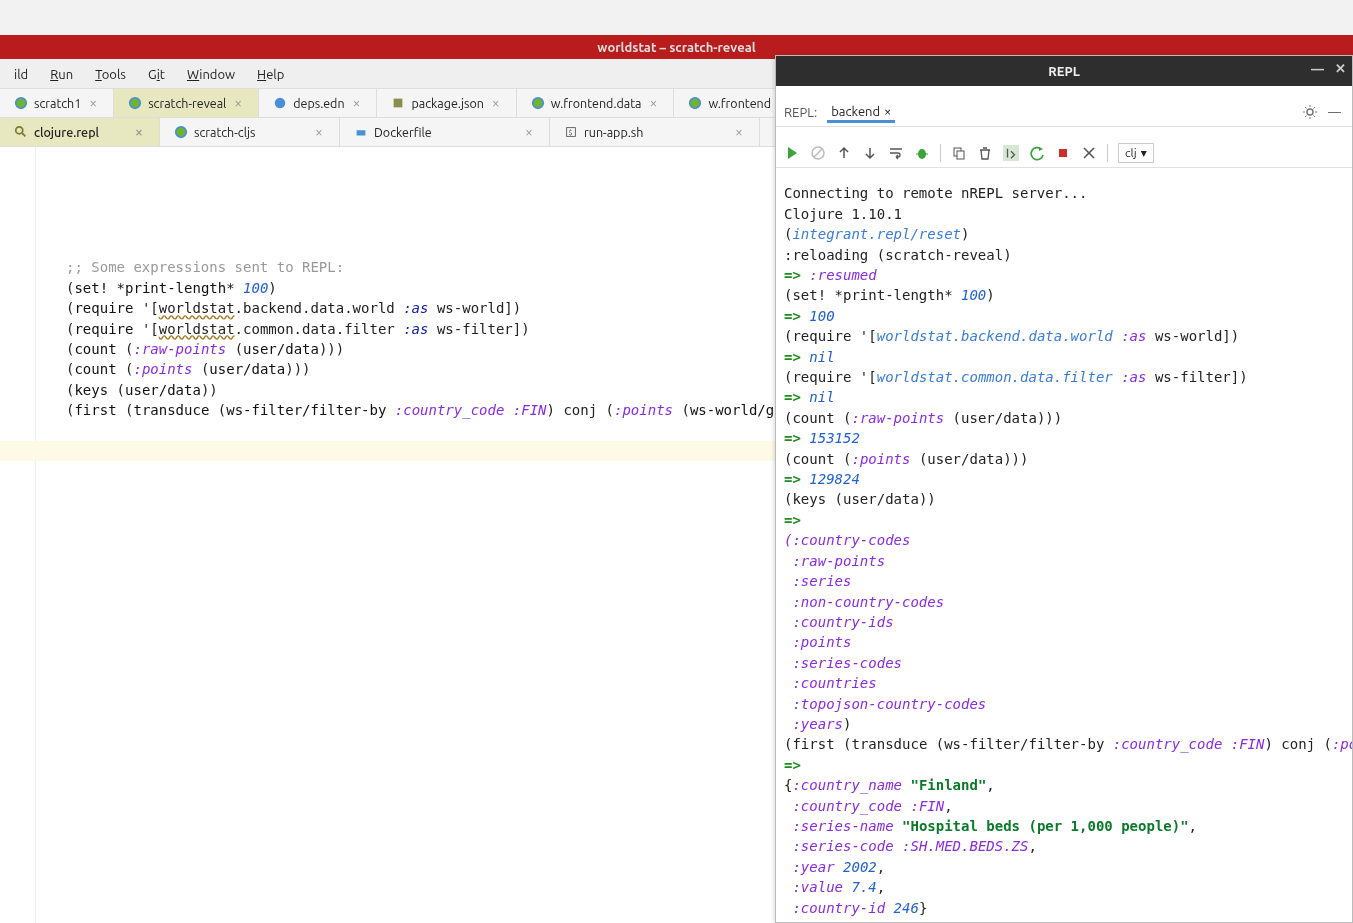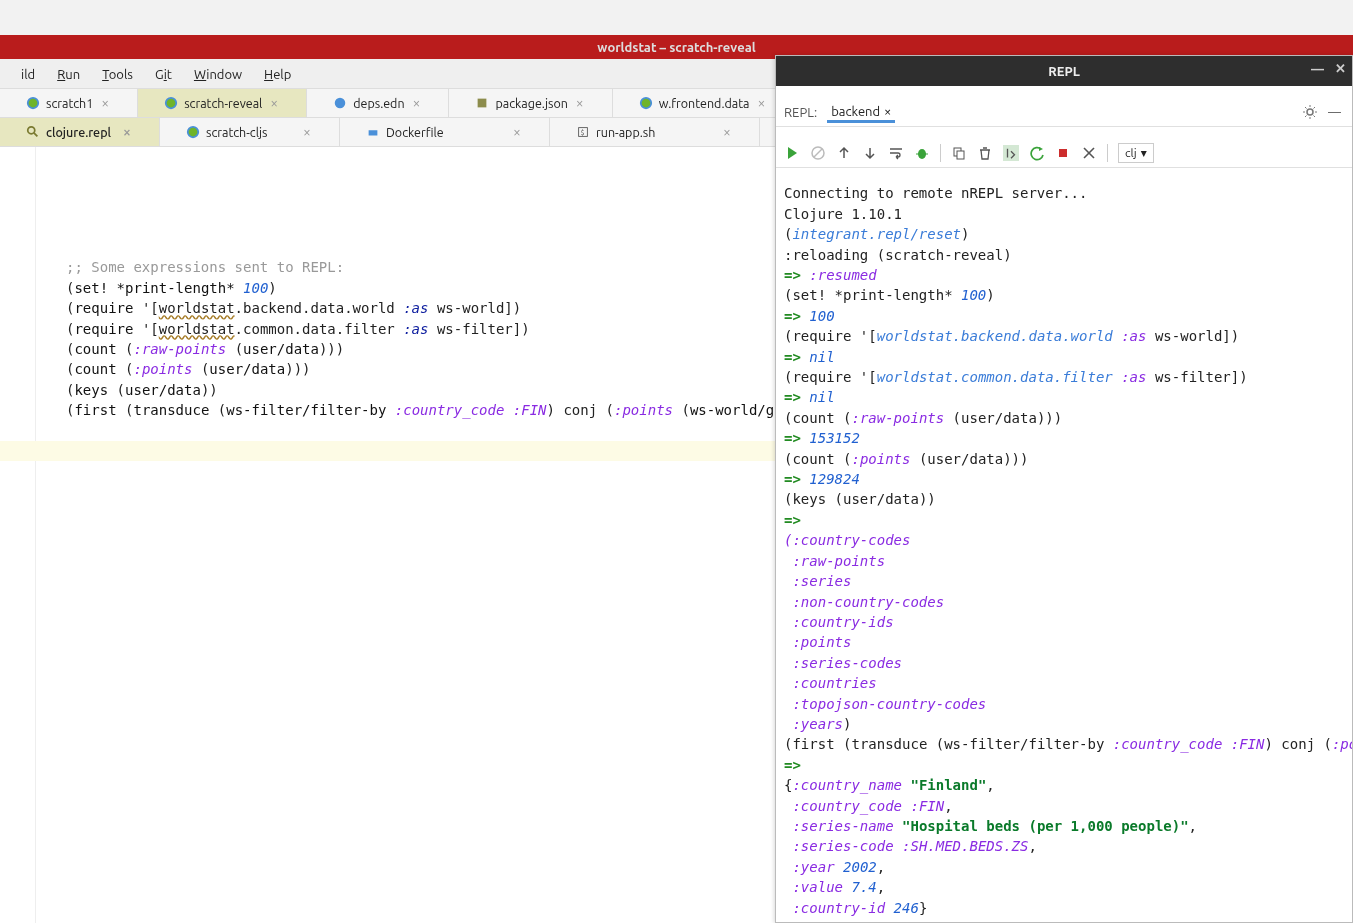--- a/index.html
+++ b/index.html
@@ -28,7 +28,7 @@
   height: 30px;
   display: flex;
   align-items: center;
-  padding-left: 11px;
+  padding-left: 4px;
   gap: 2px;
   border-bottom: 1px solid #ddd;
 }

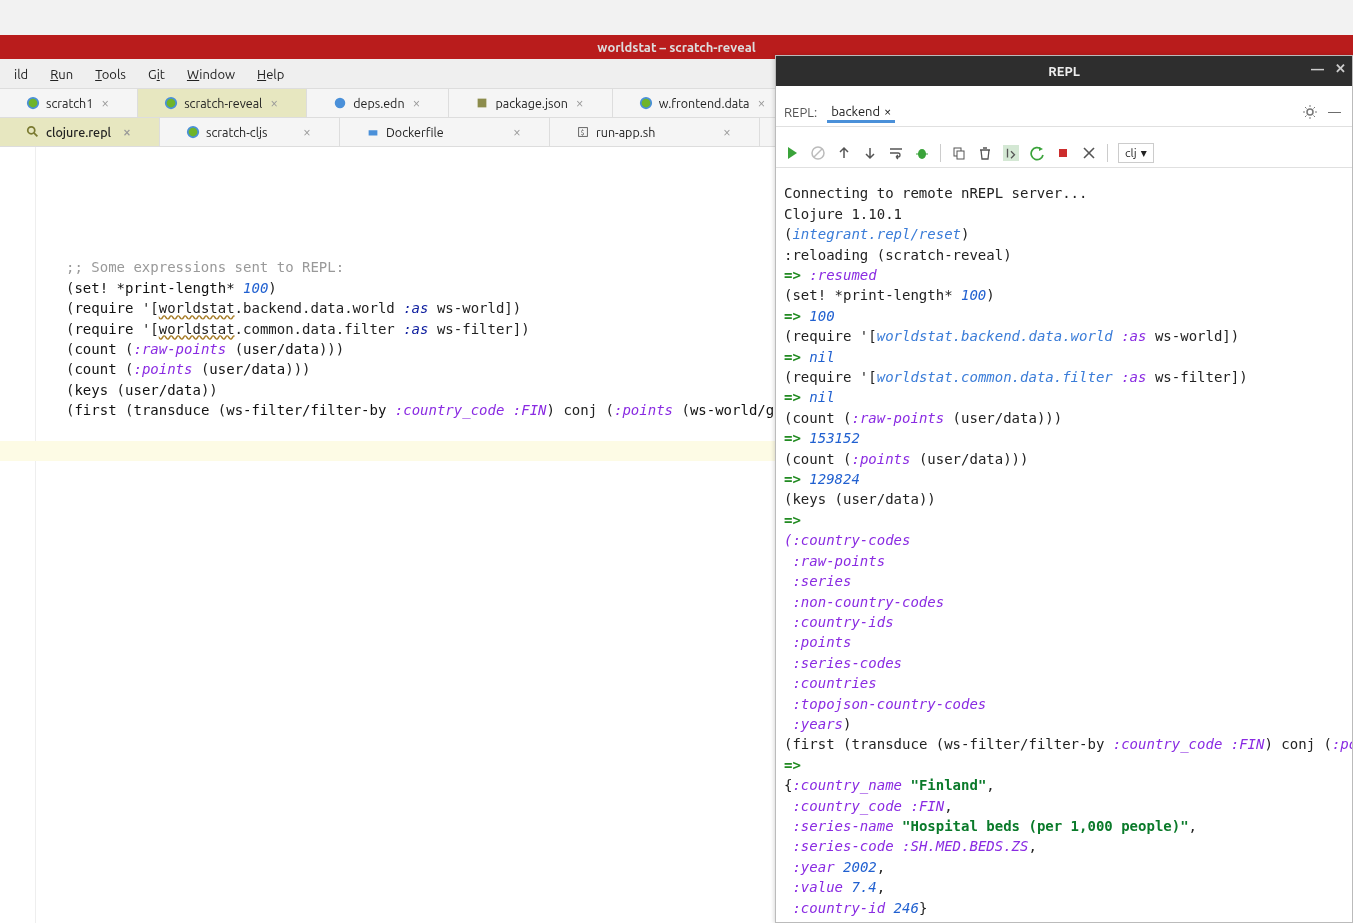--- a/index.html
+++ b/index.html
@@ -46,7 +46,7 @@
   display: flex;
   align-items: center;
   gap: 6px;
-  padding: 6px 26px;
+  padding: 6px 14px;
   border-right: 1px solid #ddd;
   background: #f5f5f5;
   font-size: 12.5px;

